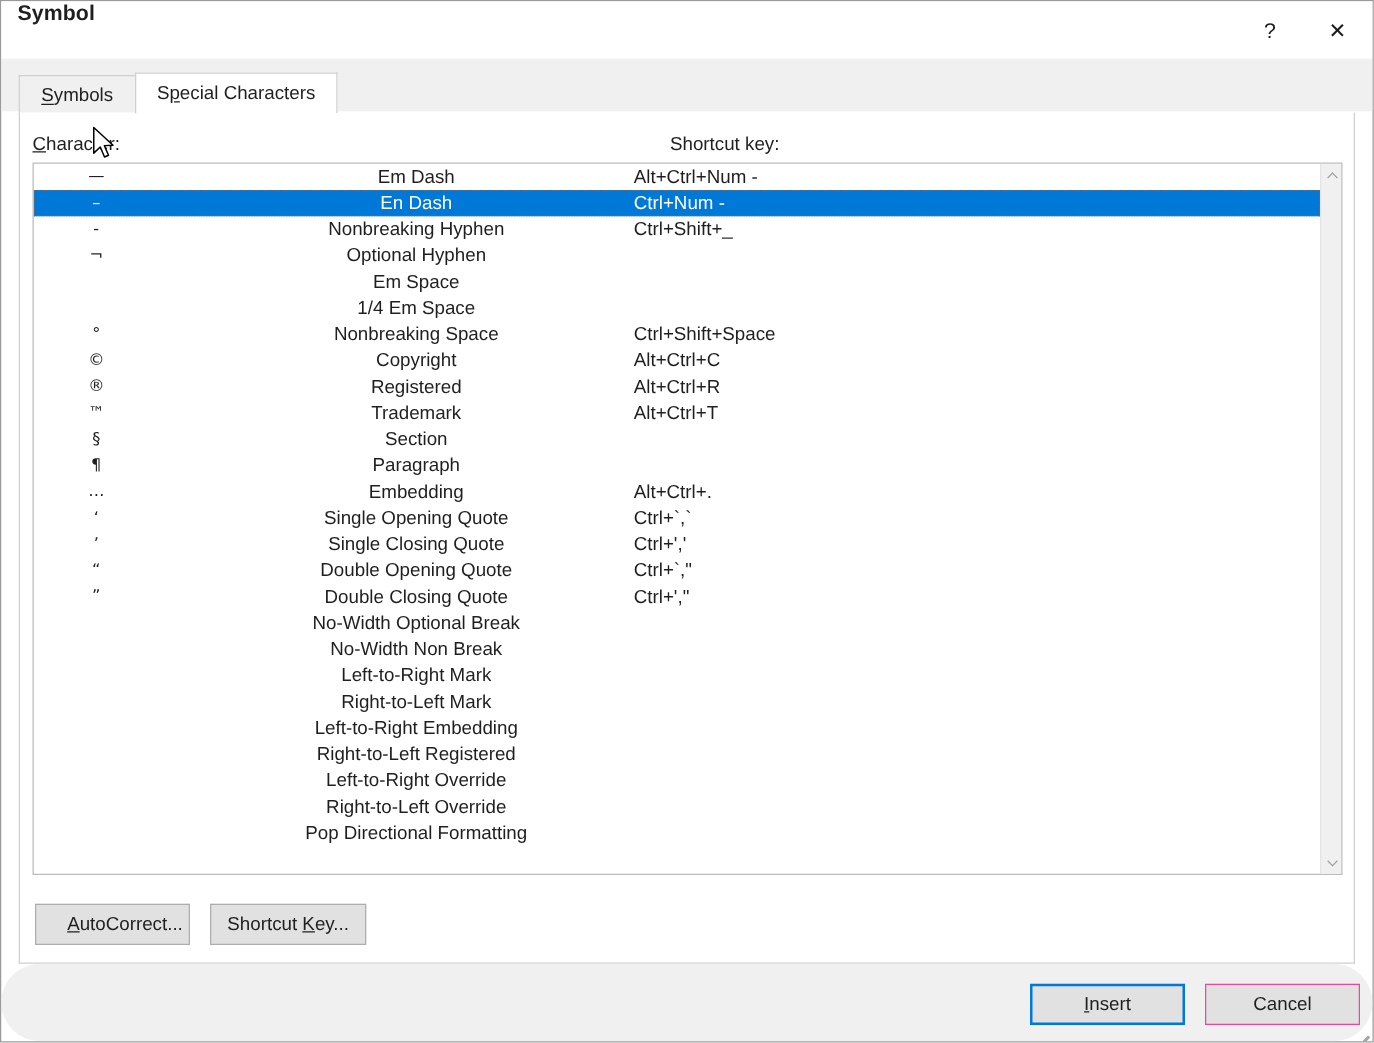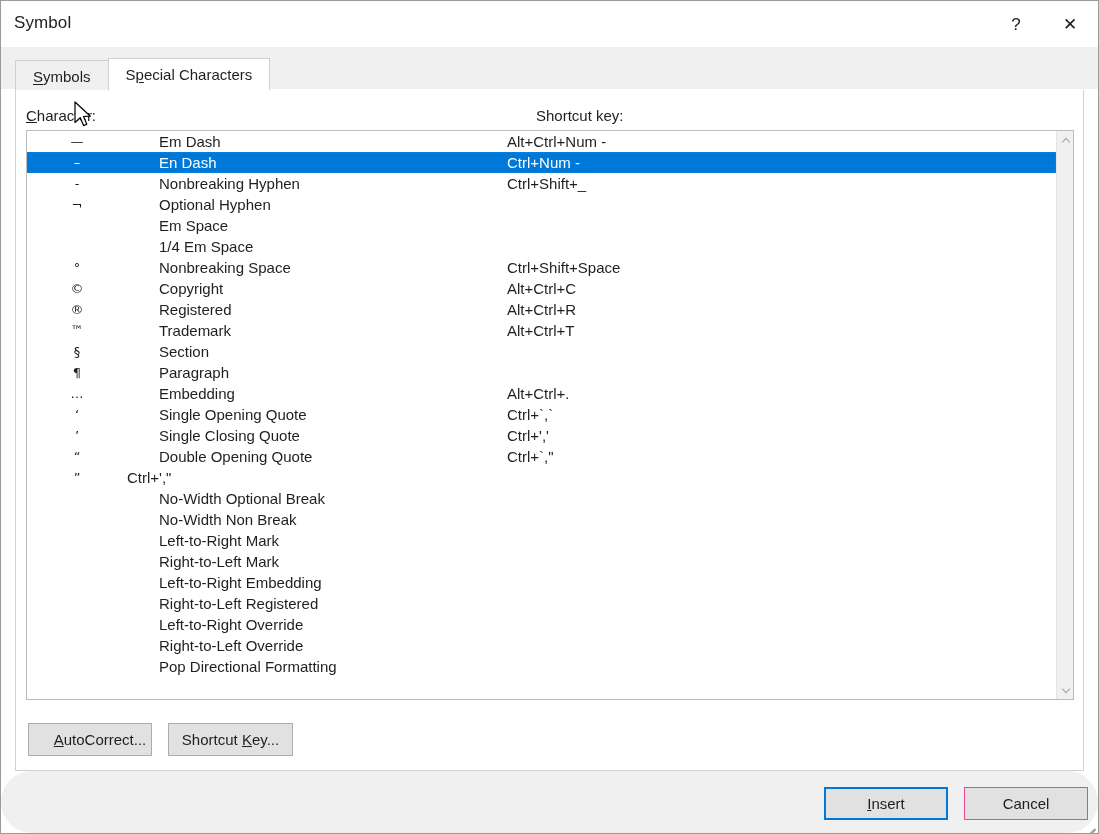--- a/index.html
+++ b/index.html
@@ -39,11 +39,12 @@
   #title-text {
     position: absolute;
     left: 13px;
-    top: 12px;
+    top: 0;
     font-size: 17px;
     color: #1f1f1f;
     letter-spacing: 0.1px;
     white-space: nowrap;
+    font-weight: bold;
   }
   .titlebar-btn {
     position: absolute;

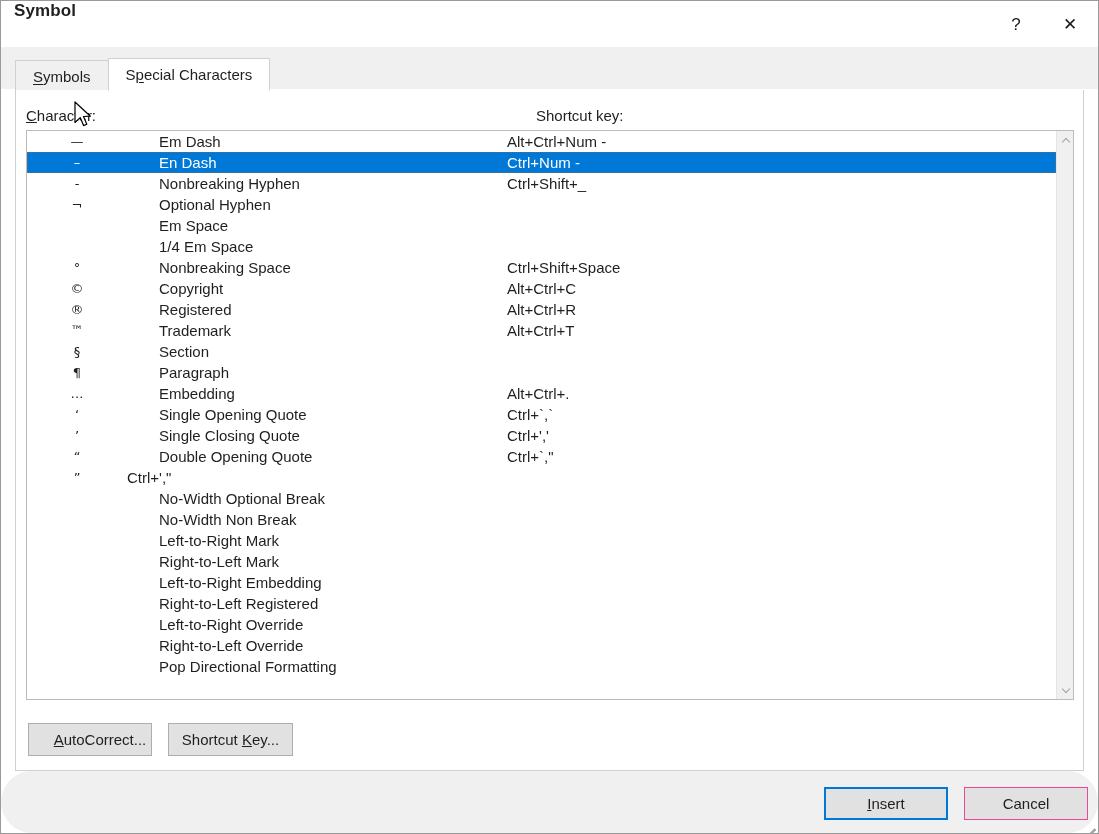--- a/index.html
+++ b/index.html
@@ -192,6 +192,7 @@
     flex: 0 0 380px;
     padding-left: 32px;
     box-sizing: border-box;
+    text-align: center;
   }
   .cell-shortcut {
     flex: 1 1 auto;

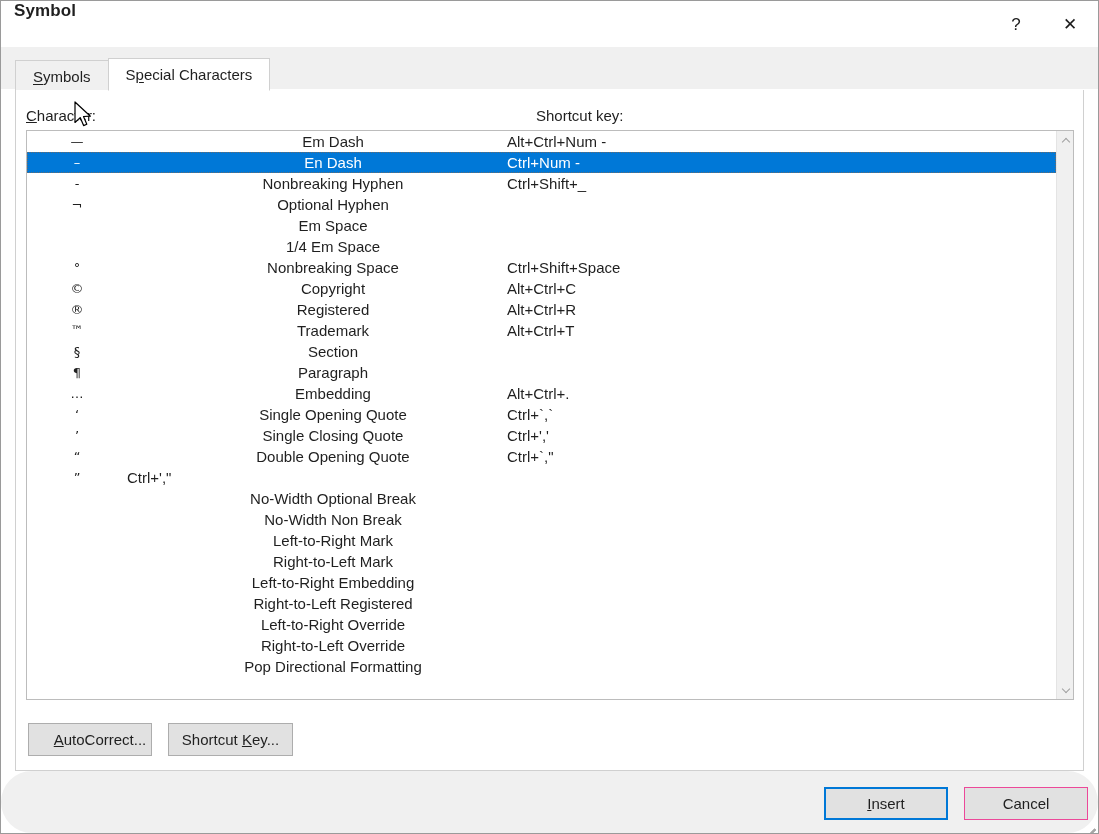--- a/index.html
+++ b/index.html
@@ -448,6 +448,7 @@
           </div>
           <div class="row">
             <div class="cell-symbol">”</div>
+            <div class="cell-name">Double Closing Quote</div>
             <div class="cell-shortcut">Ctrl+',"</div>
           </div>
           <div class="row">

